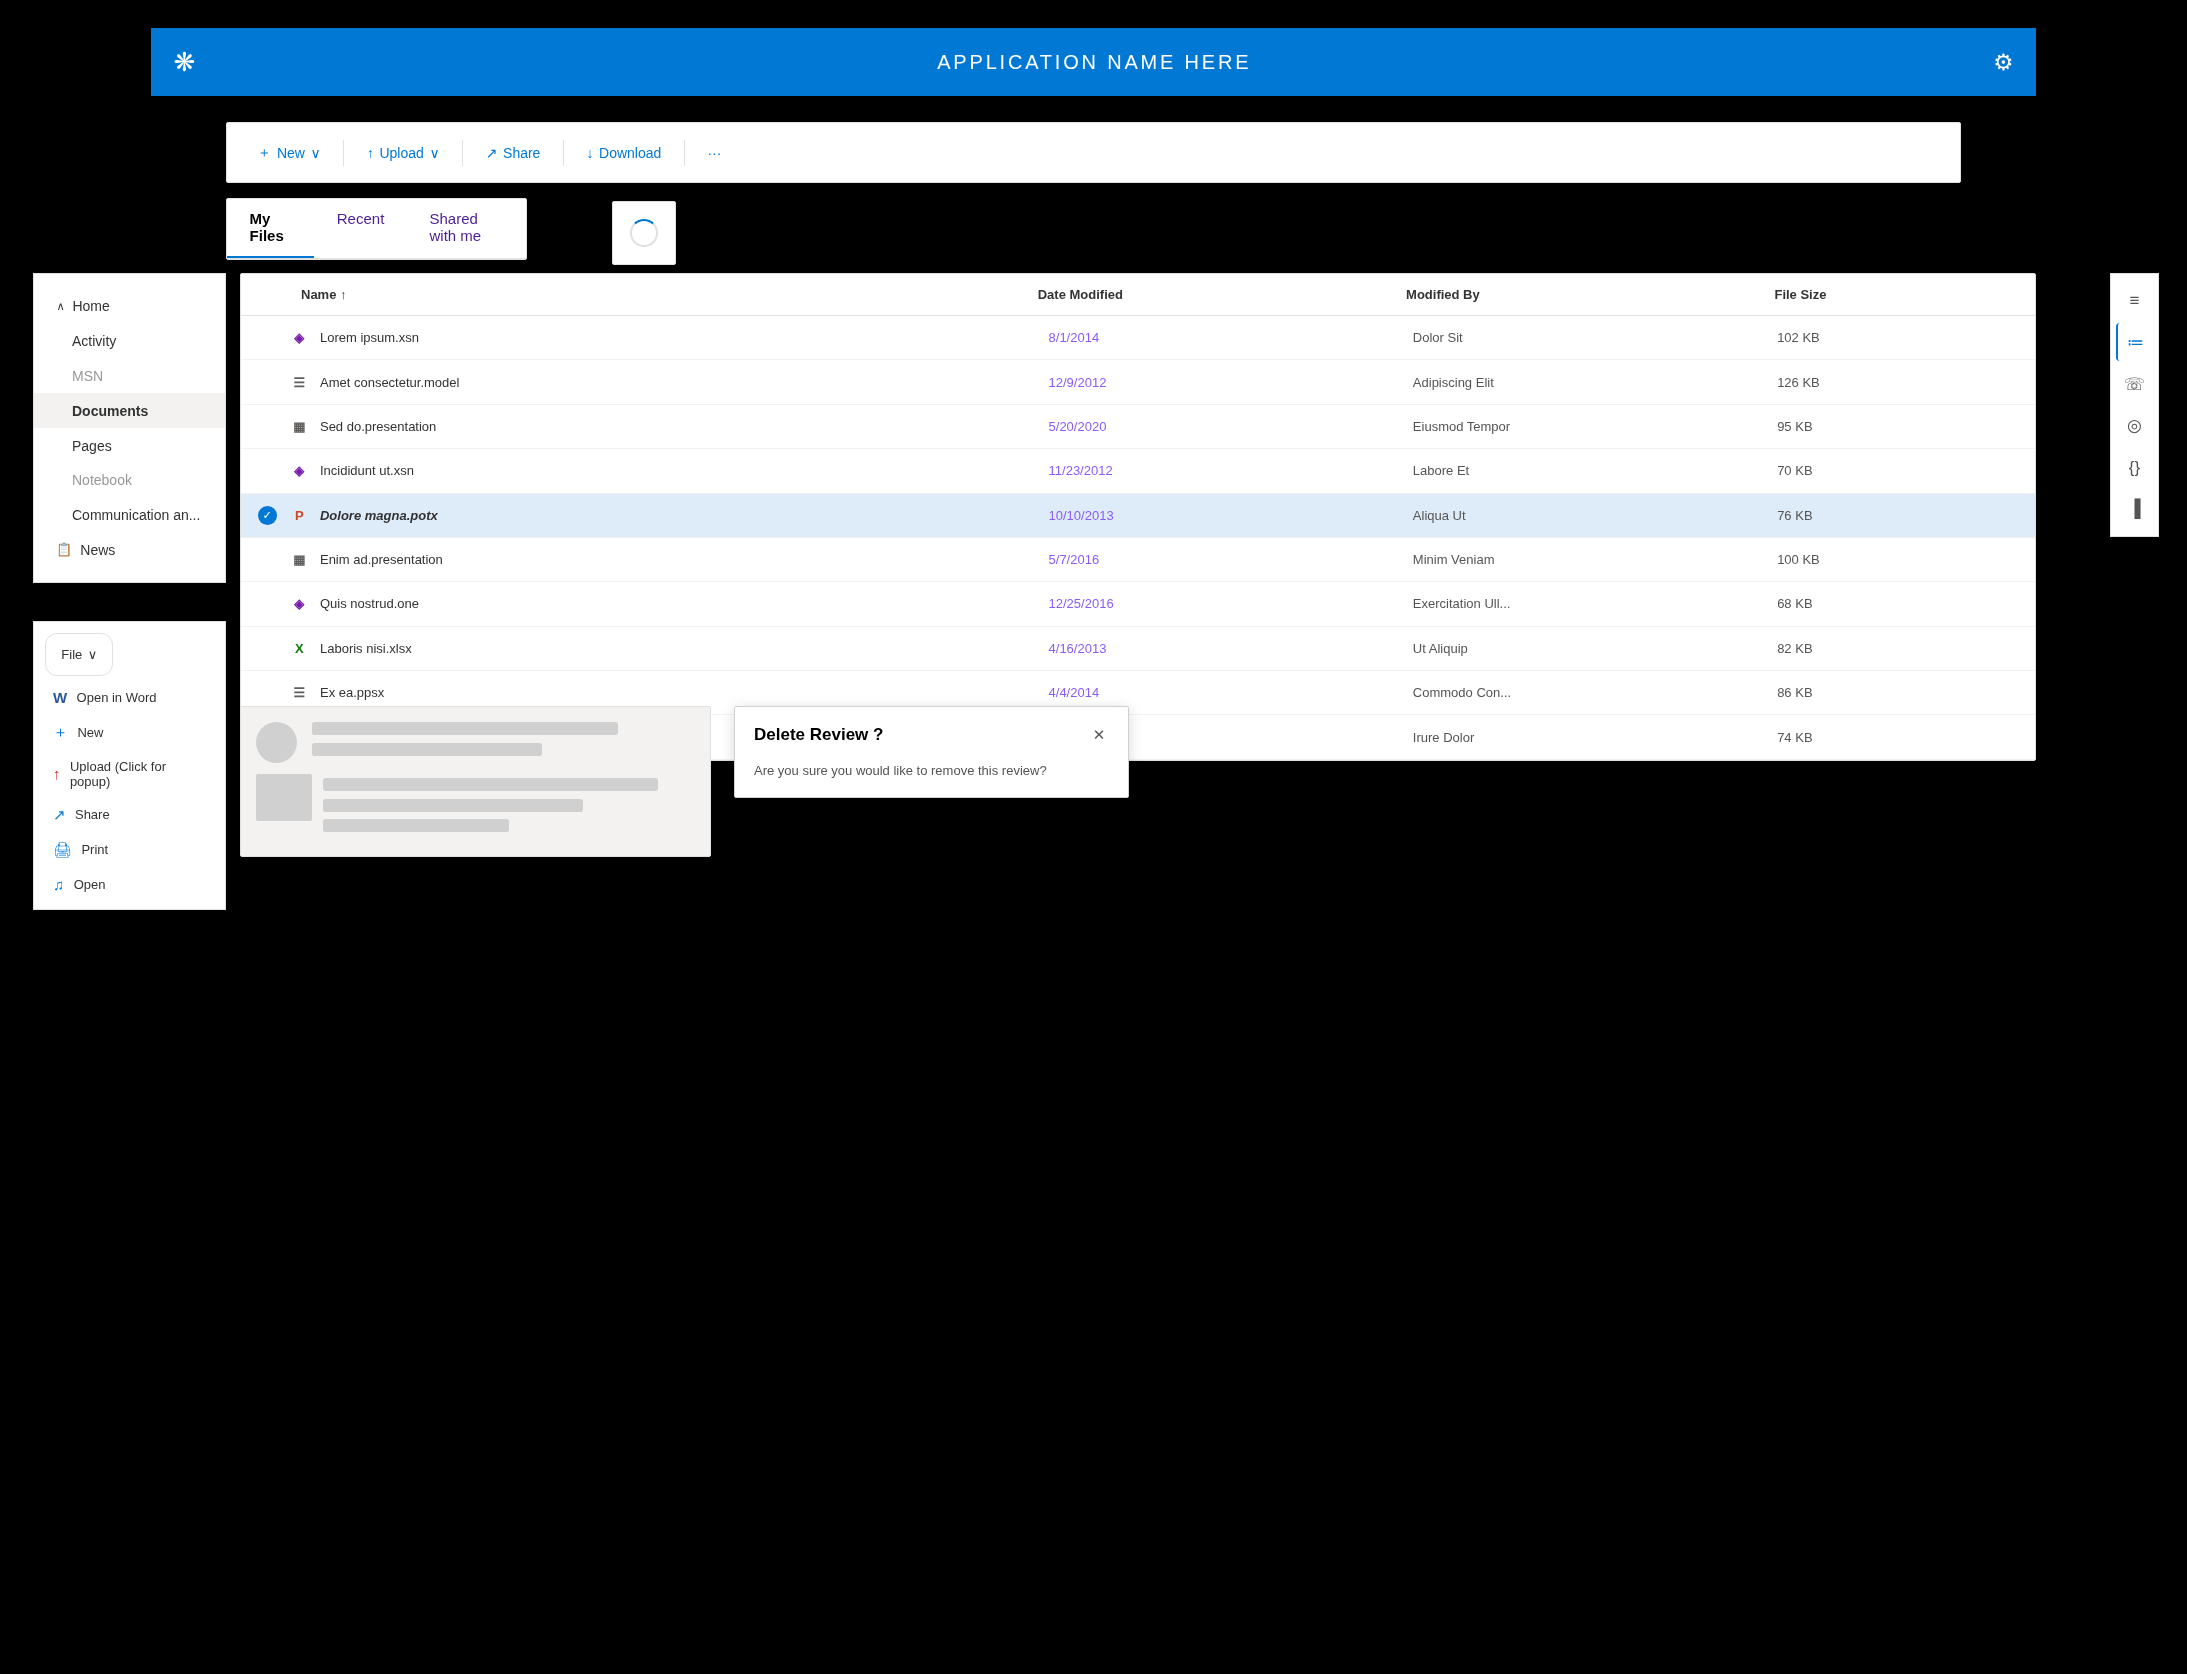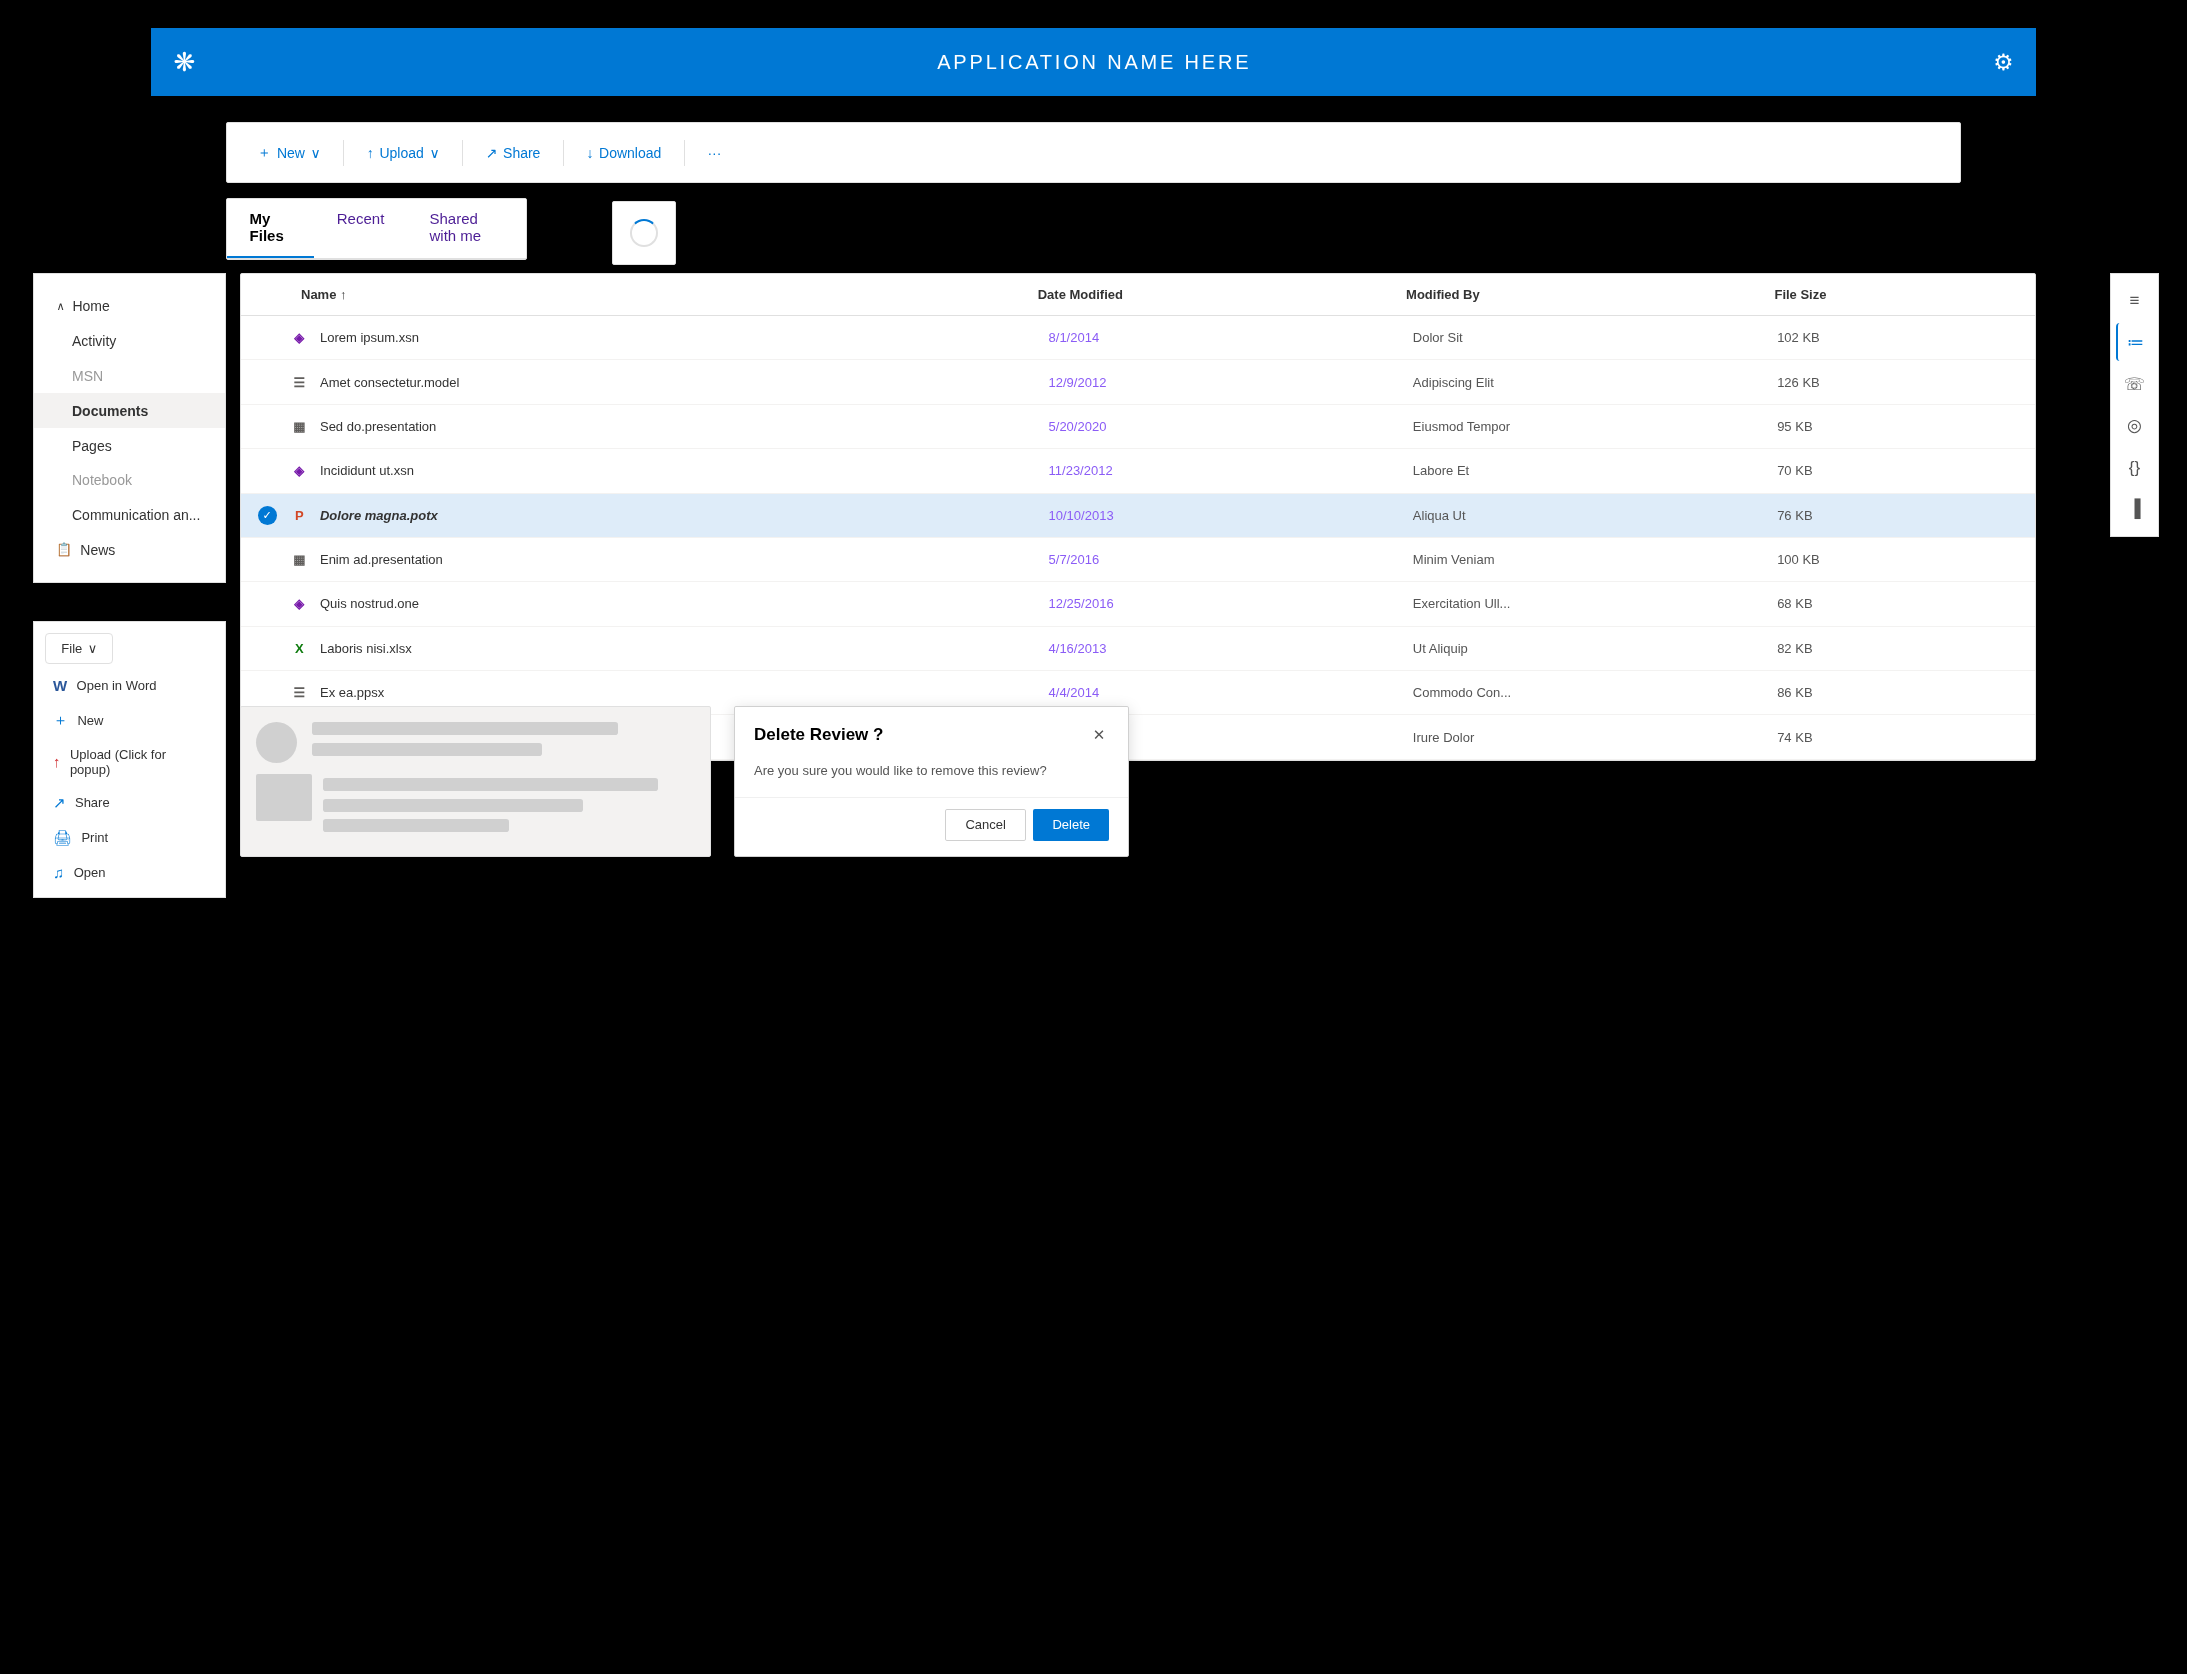--- a/index.html
+++ b/index.html
@@ -173,14 +173,14 @@
       display: flex;
       align-items: center;
       gap: 5.6px;
-      padding: 7px 15px;
+      padding: 13px 15px;
       margin: 3.8px 11.3px;
       border: 0.9px solid #e0e0e0;
       background: #fff;
       cursor: pointer;
       font-size: 13px;
       color: #333;
-      border-radius: 4px;
+      border-radius: 12px;
     }
     .file-menu-item {
       padding: 8.5px 19px;

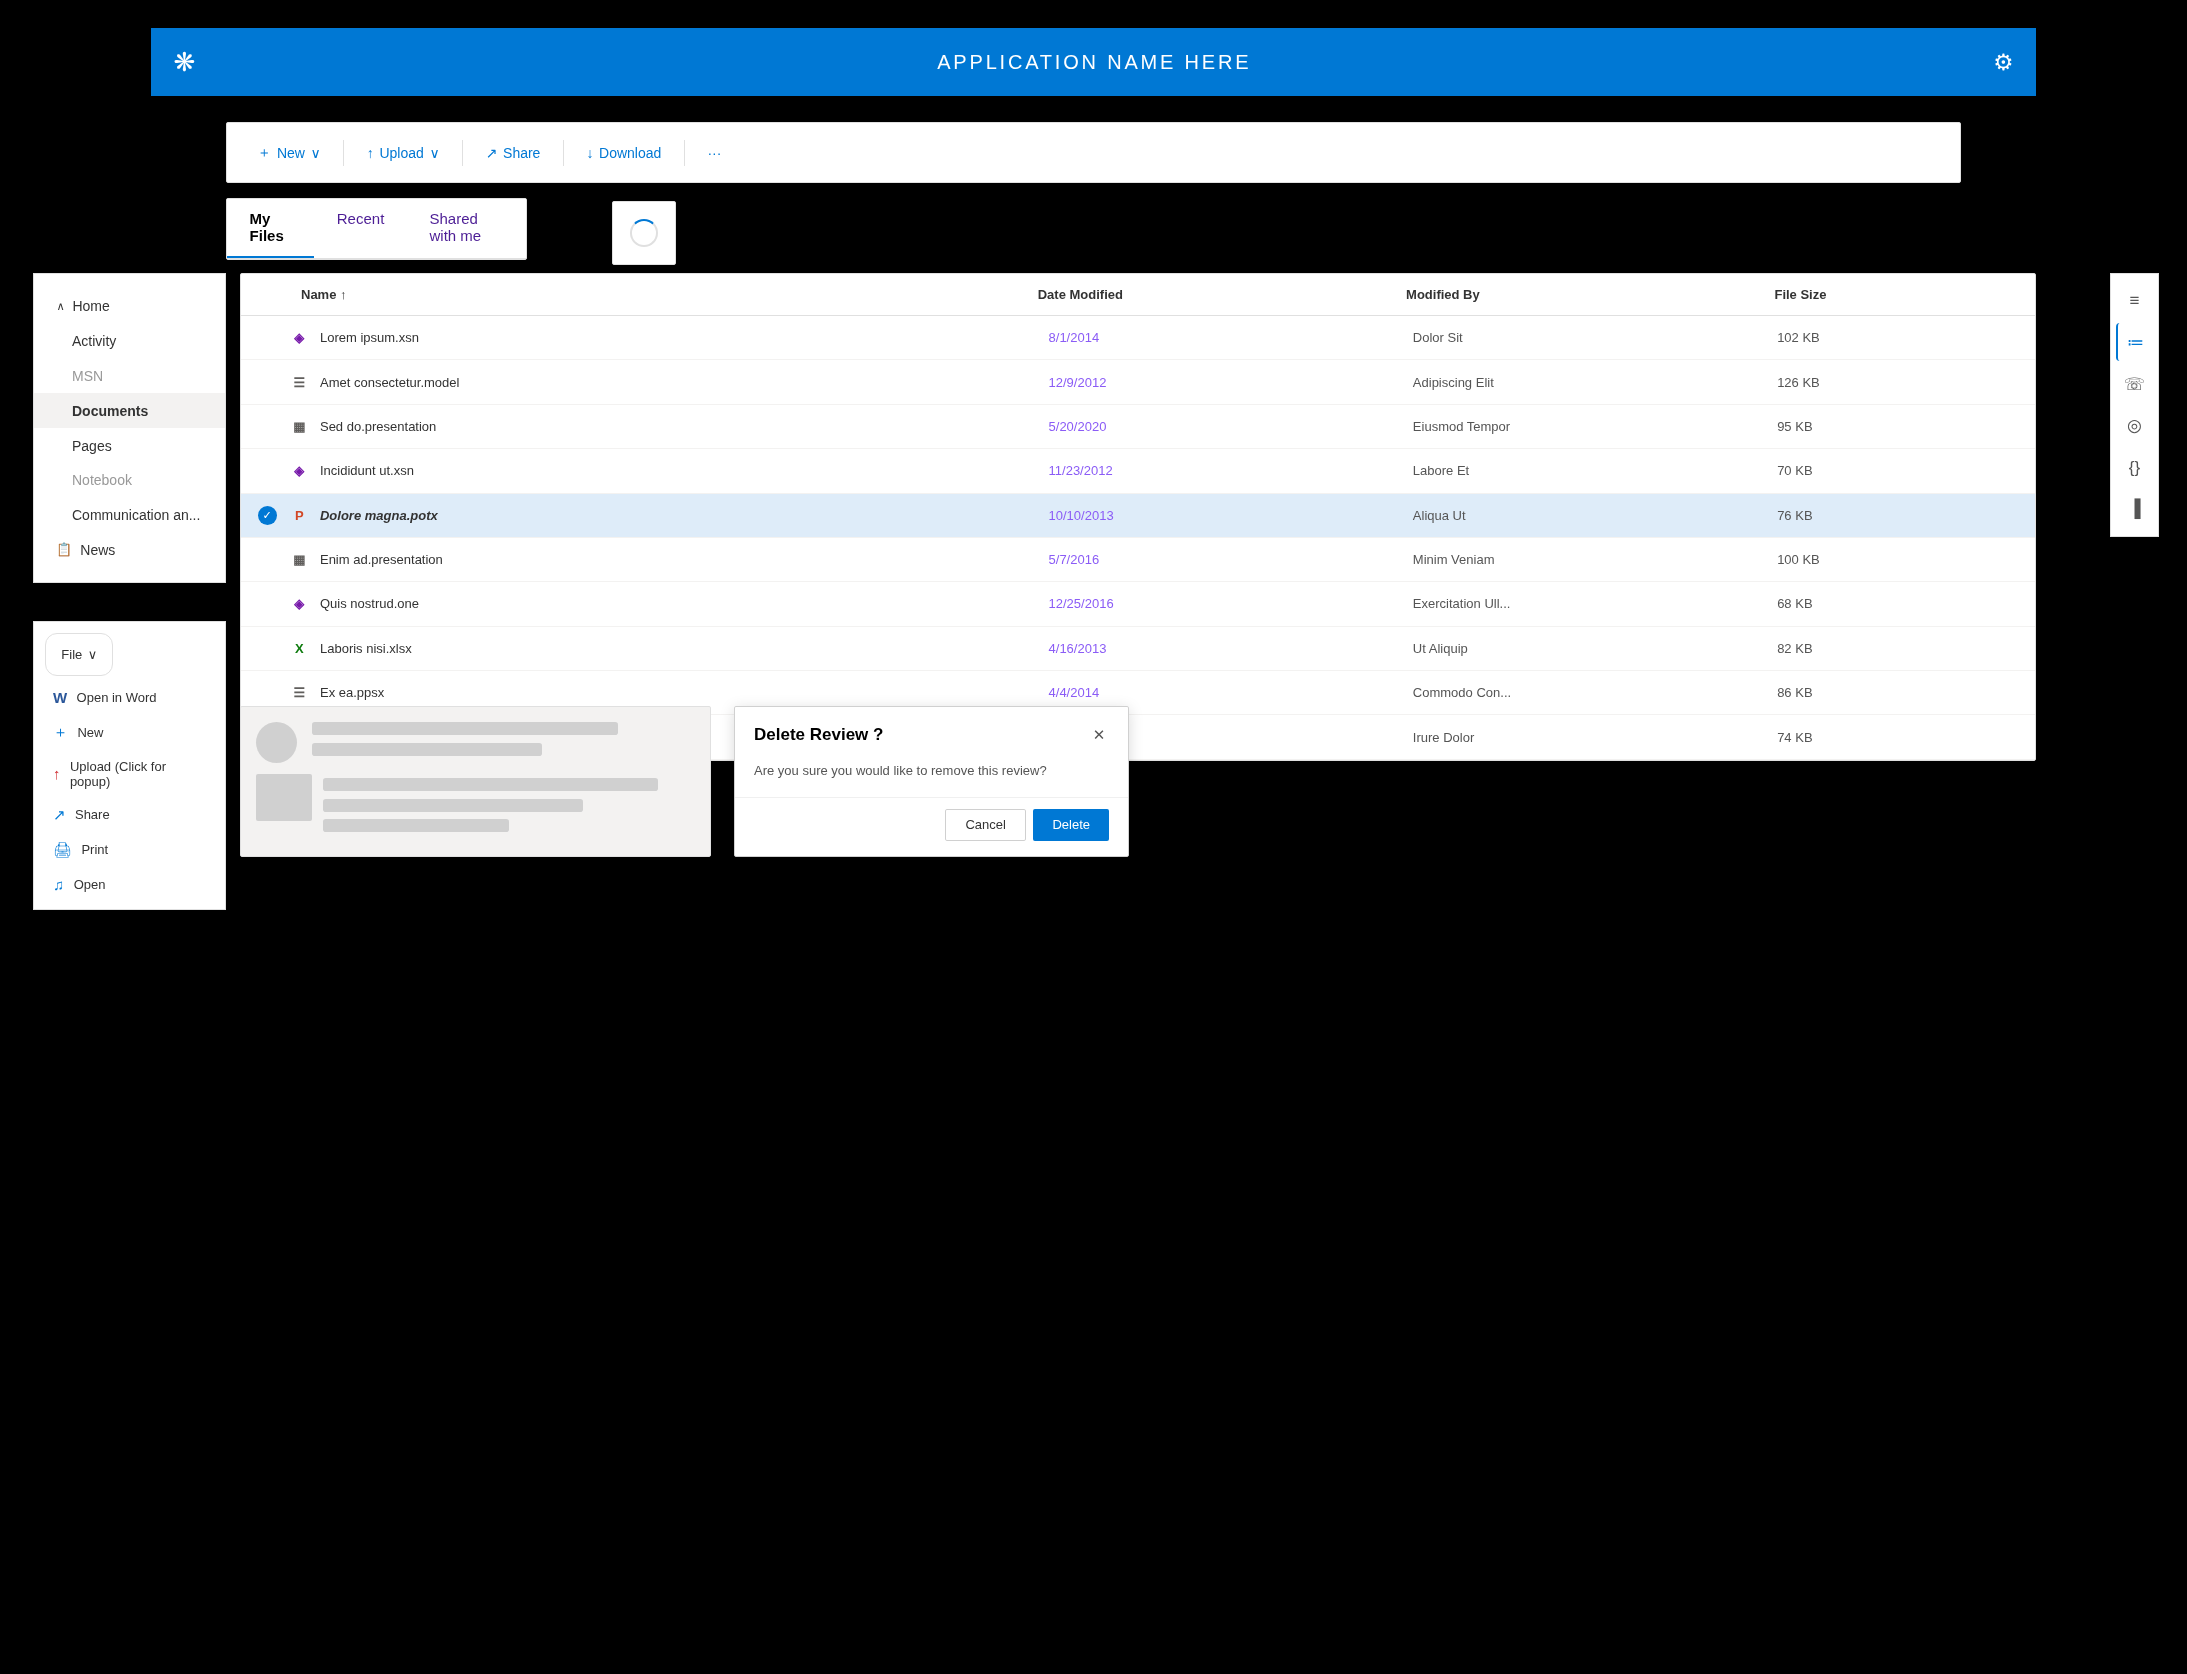--- a/index.html
+++ b/index.html
@@ -665,10 +665,6 @@
     <button class="modal-close">✕</button>
   </div>
   <div class="modal-body">Are you sure you would like to remove this review?</div>
-  <div class="modal-footer">
-    <button class="btn-cancel">Cancel</button>
-    <button class="btn-delete">Delete</button>
-  </div>
 </div>
 
 

